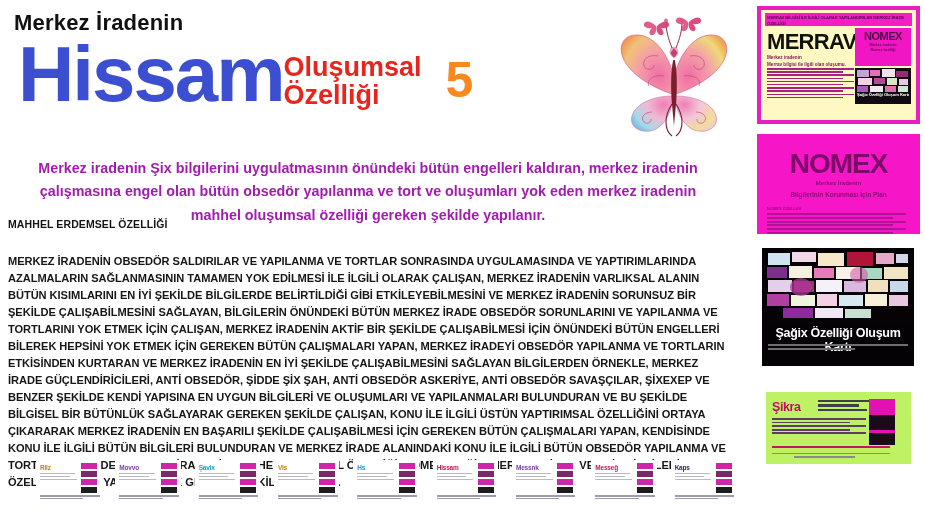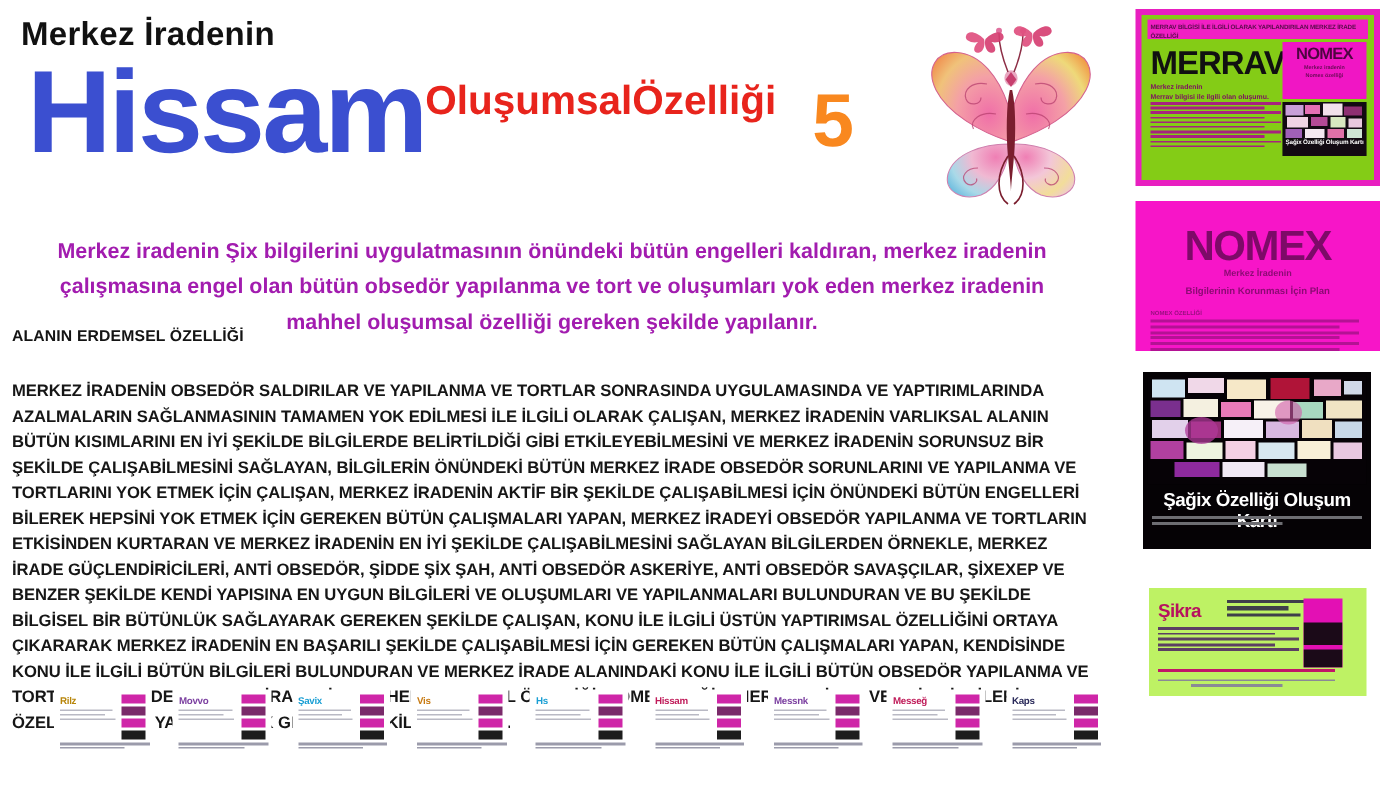--- a/index.html
+++ b/index.html
@@ -90,7 +90,7 @@
     position:absolute;left:5px;top:6px;width:163px;height:118px;
     background:#e81fc0;padding:4px;box-sizing:border-box;
   }
-  #card-merrav .inner{background:#84cc16;width:100%;height:100%;position:relative;overflow:hidden;}
+  #card-merrav .inner{background:#fef9c3;width:100%;height:100%;position:relative;overflow:hidden;}
   #merrav-banner{
     position:absolute;left:4px;top:3px;right:4px;height:13px;background:#f11fc4;
     font-size:4.2px;font-weight:bold;color:#5a0a4a;line-height:6px;

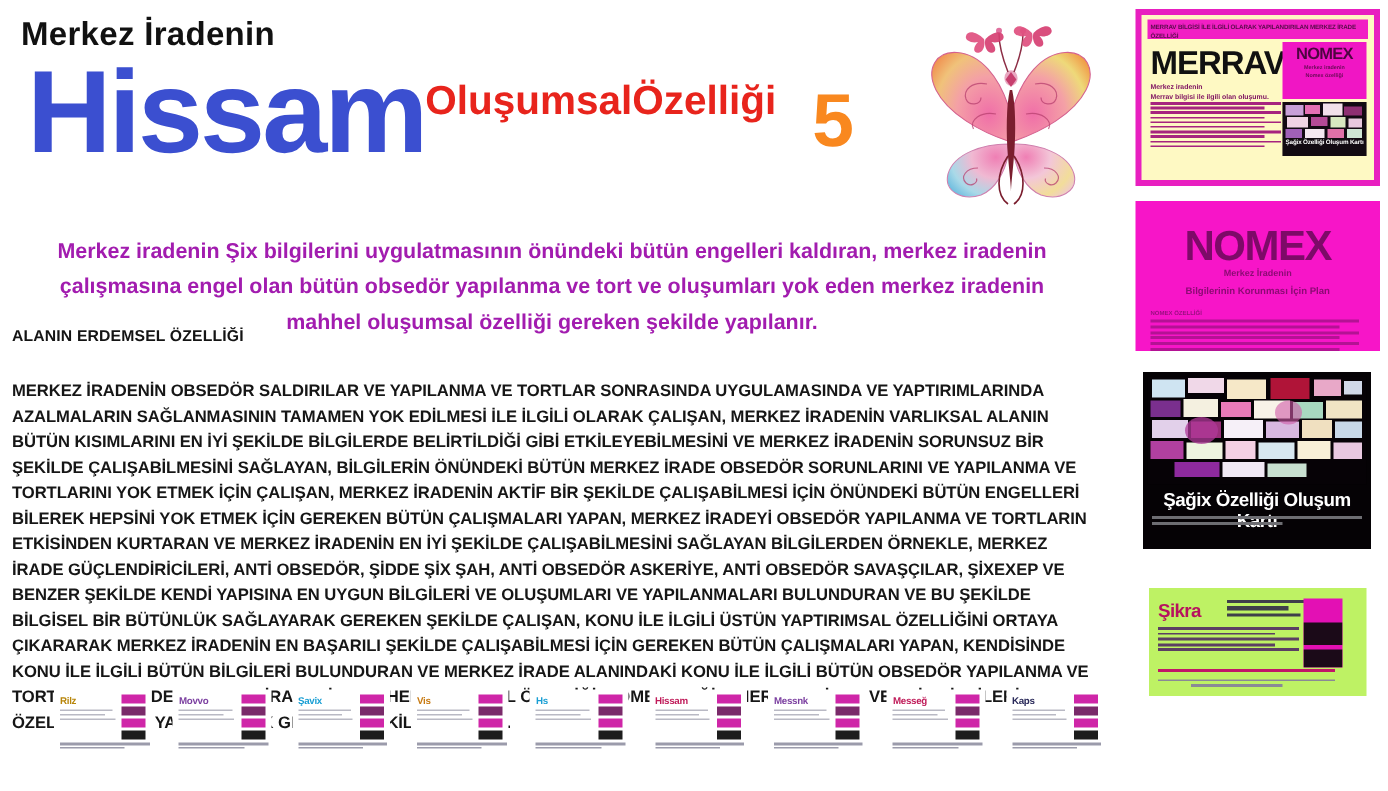--- a/index.html
+++ b/index.html
@@ -26,7 +26,7 @@
   }
   #sub-stack{
     margin-left:0px;margin-top:16px;
-    display:flex;line-height:1.03;
+    display:flex;flex-direction:column;line-height:1.03;
   }
   #sub-stack span{
     font-size:27px;font-weight:bold;color:#e8241c;white-space:nowrap;

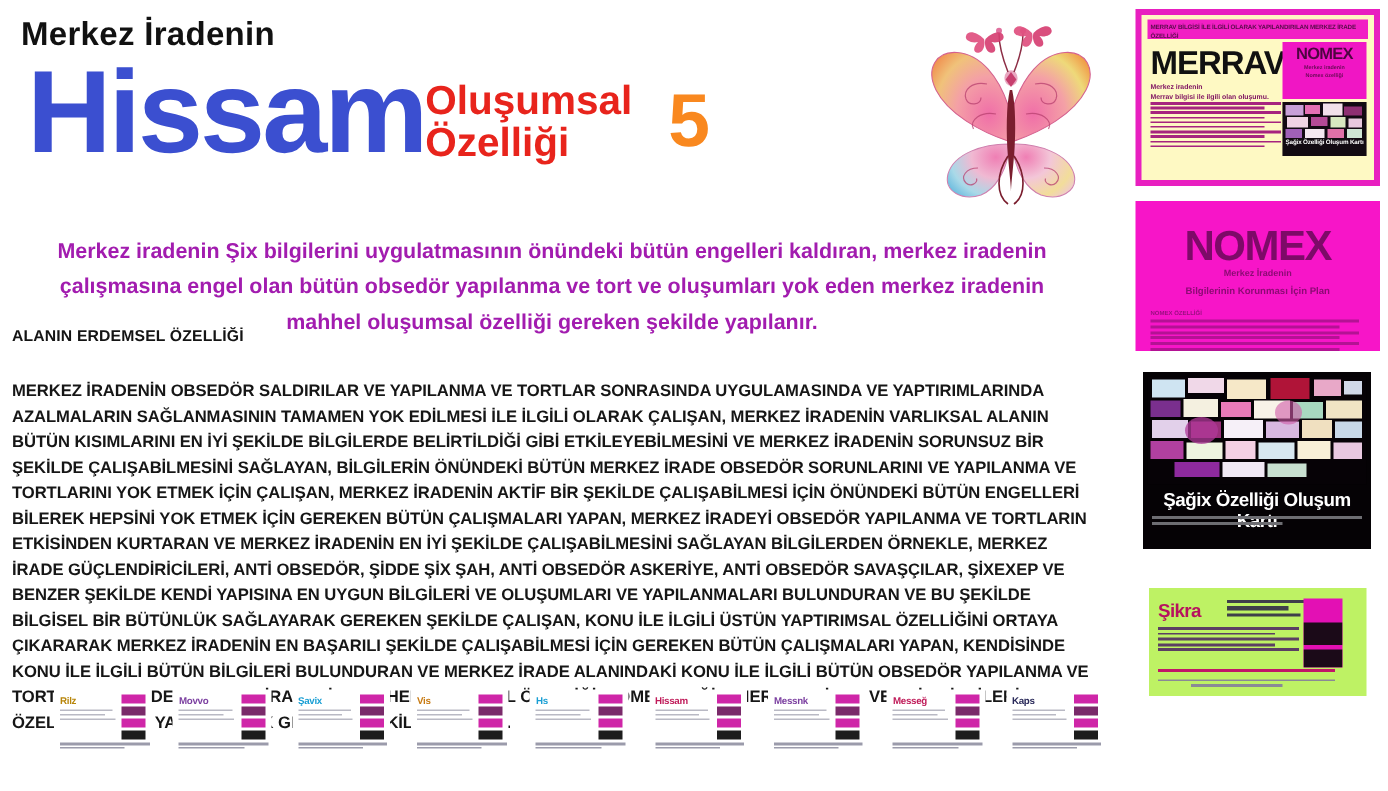--- a/index.html
+++ b/index.html
@@ -268,7 +268,7 @@
 
     <p id="lead">Merkez iradenin Şix bilgilerini uygulatmasının önündeki bütün engelleri kaldıran, merkez iradenin çalışmasına engel olan bütün obsedör yapılanma ve tort ve oluşumları yok eden merkez iradenin mahhel oluşumsal özelliği gereken şekilde yapılanır.</p>
 
-    <div id="section-head">ALANIN ERDEMSEL ÖZELLİĞİ</div>
+    <div id="section-head">MAHHEL ERDEMSEL ÖZELLİĞİ</div>
 
     <p id="body-copy">MERKEZ İRADENİN OBSEDÖR SALDIRILAR VE YAPILANMA VE TORTLAR SONRASINDA UYGULAMASINDA VE YAPTIRIMLARINDA AZALMALARIN SAĞLANMASININ TAMAMEN YOK EDİLMESİ İLE İLGİLİ OLARAK ÇALIŞAN, MERKEZ İRADENİN VARLIKSAL ALANIN BÜTÜN KISIMLARINI EN İYİ ŞEKİLDE BİLGİLERDE BELİRTİLDİĞİ GİBİ ETKİLEYEBİLMESİNİ VE MERKEZ İRADENİN SORUNSUZ BİR ŞEKİLDE ÇALIŞABİLMESİNİ SAĞLAYAN, BİLGİLERİN ÖNÜNDEKİ BÜTÜN MERKEZ İRADE OBSEDÖR SORUNLARINI VE YAPILANMA VE TORTLARINI YOK ETMEK İÇİN ÇALIŞAN, MERKEZ İRADENİN AKTİF BİR ŞEKİLDE ÇALIŞABİLMESİ İÇİN ÖNÜNDEKİ BÜTÜN ENGELLERİ BİLEREK HEPSİNİ YOK ETMEK İÇİN GEREKEN BÜTÜN ÇALIŞMALARI YAPAN, MERKEZ İRADEYİ OBSEDÖR YAPILANMA VE TORTLARIN ETKİSİNDEN KURTARAN VE MERKEZ İRADENİN EN İYİ ŞEKİLDE ÇALIŞABİLMESİNİ SAĞLAYAN BİLGİLERDEN ÖRNEKLE, MERKEZ İRADE GÜÇLENDİRİCİLERİ, ANTİ OBSEDÖR, ŞİDDE ŞİX ŞAH, ANTİ OBSEDÖR ASKERİYE, ANTİ OBSEDÖR SAVAŞÇILAR, ŞİXEXEP VE BENZER ŞEKİLDE KENDİ YAPISINA EN UYGUN BİLGİLERİ VE OLUŞUMLARI VE YAPILANMALARI BULUNDURAN VE BU ŞEKİLDE BİLGİSEL BİR BÜTÜNLÜK SAĞLAYARAK GEREKEN ŞEKİLDE ÇALIŞAN, KONU İLE İLGİLİ ÜSTÜN YAPTIRIMSAL ÖZELLİĞİNİ ORTAYA ÇIKARARAK MERKEZ İRADENİN EN BAŞARILI ŞEKİLDE ÇALIŞABİLMESİ İÇİN GEREKEN BÜTÜN ÇALIŞMALARI YAPAN, KENDİSİNDE KONU İLE İLGİLİ BÜTÜN BİLGİLERİ BULUNDURAN VE MERKEZ İRADE ALANINDAKİ KONU İLE İLGİLİ BÜTÜN OBSEDÖR YAPILANMA VE TORTLARI YOK EDEN MERKEZ İRADENİN MAHHEL ERDEMSEL ÖZELLİĞİ, NOMEX, ŞAĞİX, MERRAV, ŞİKRA VE AŞİX BİLGİLERİ ÖZELLİKLERİ İLE YAPILANARAK GEREKEN ŞEKİLDE ÇALIŞIR.</p>
 

